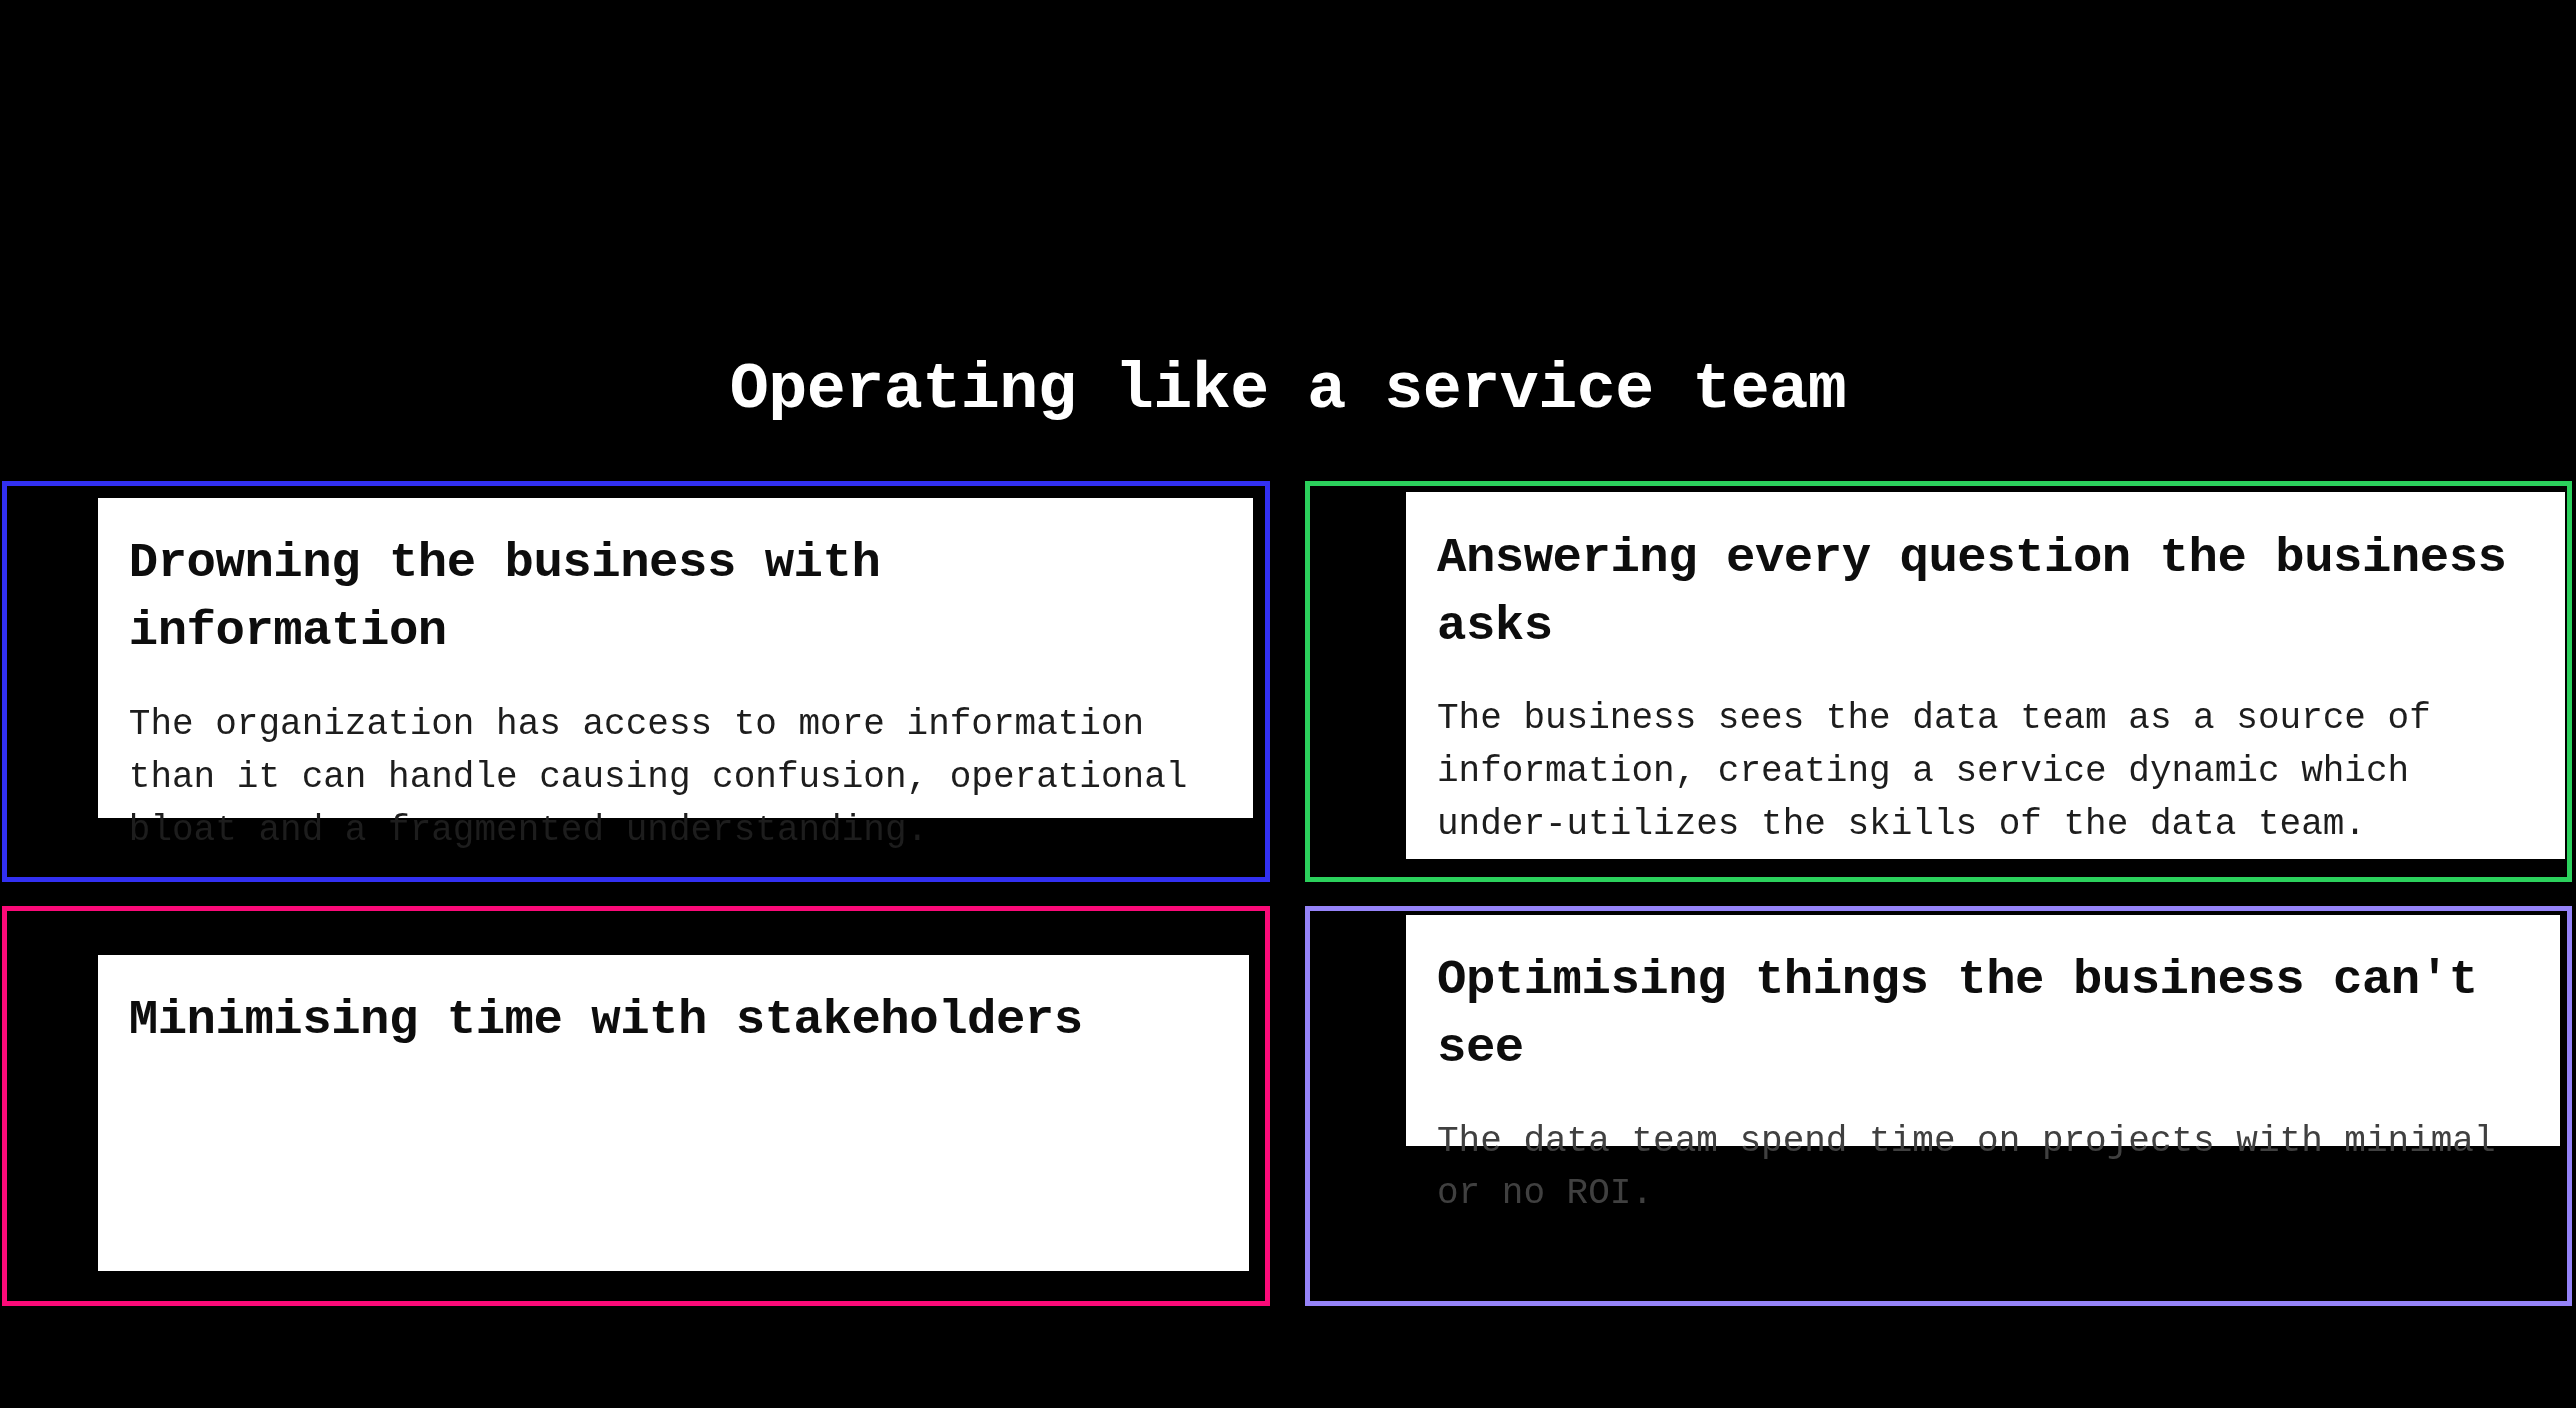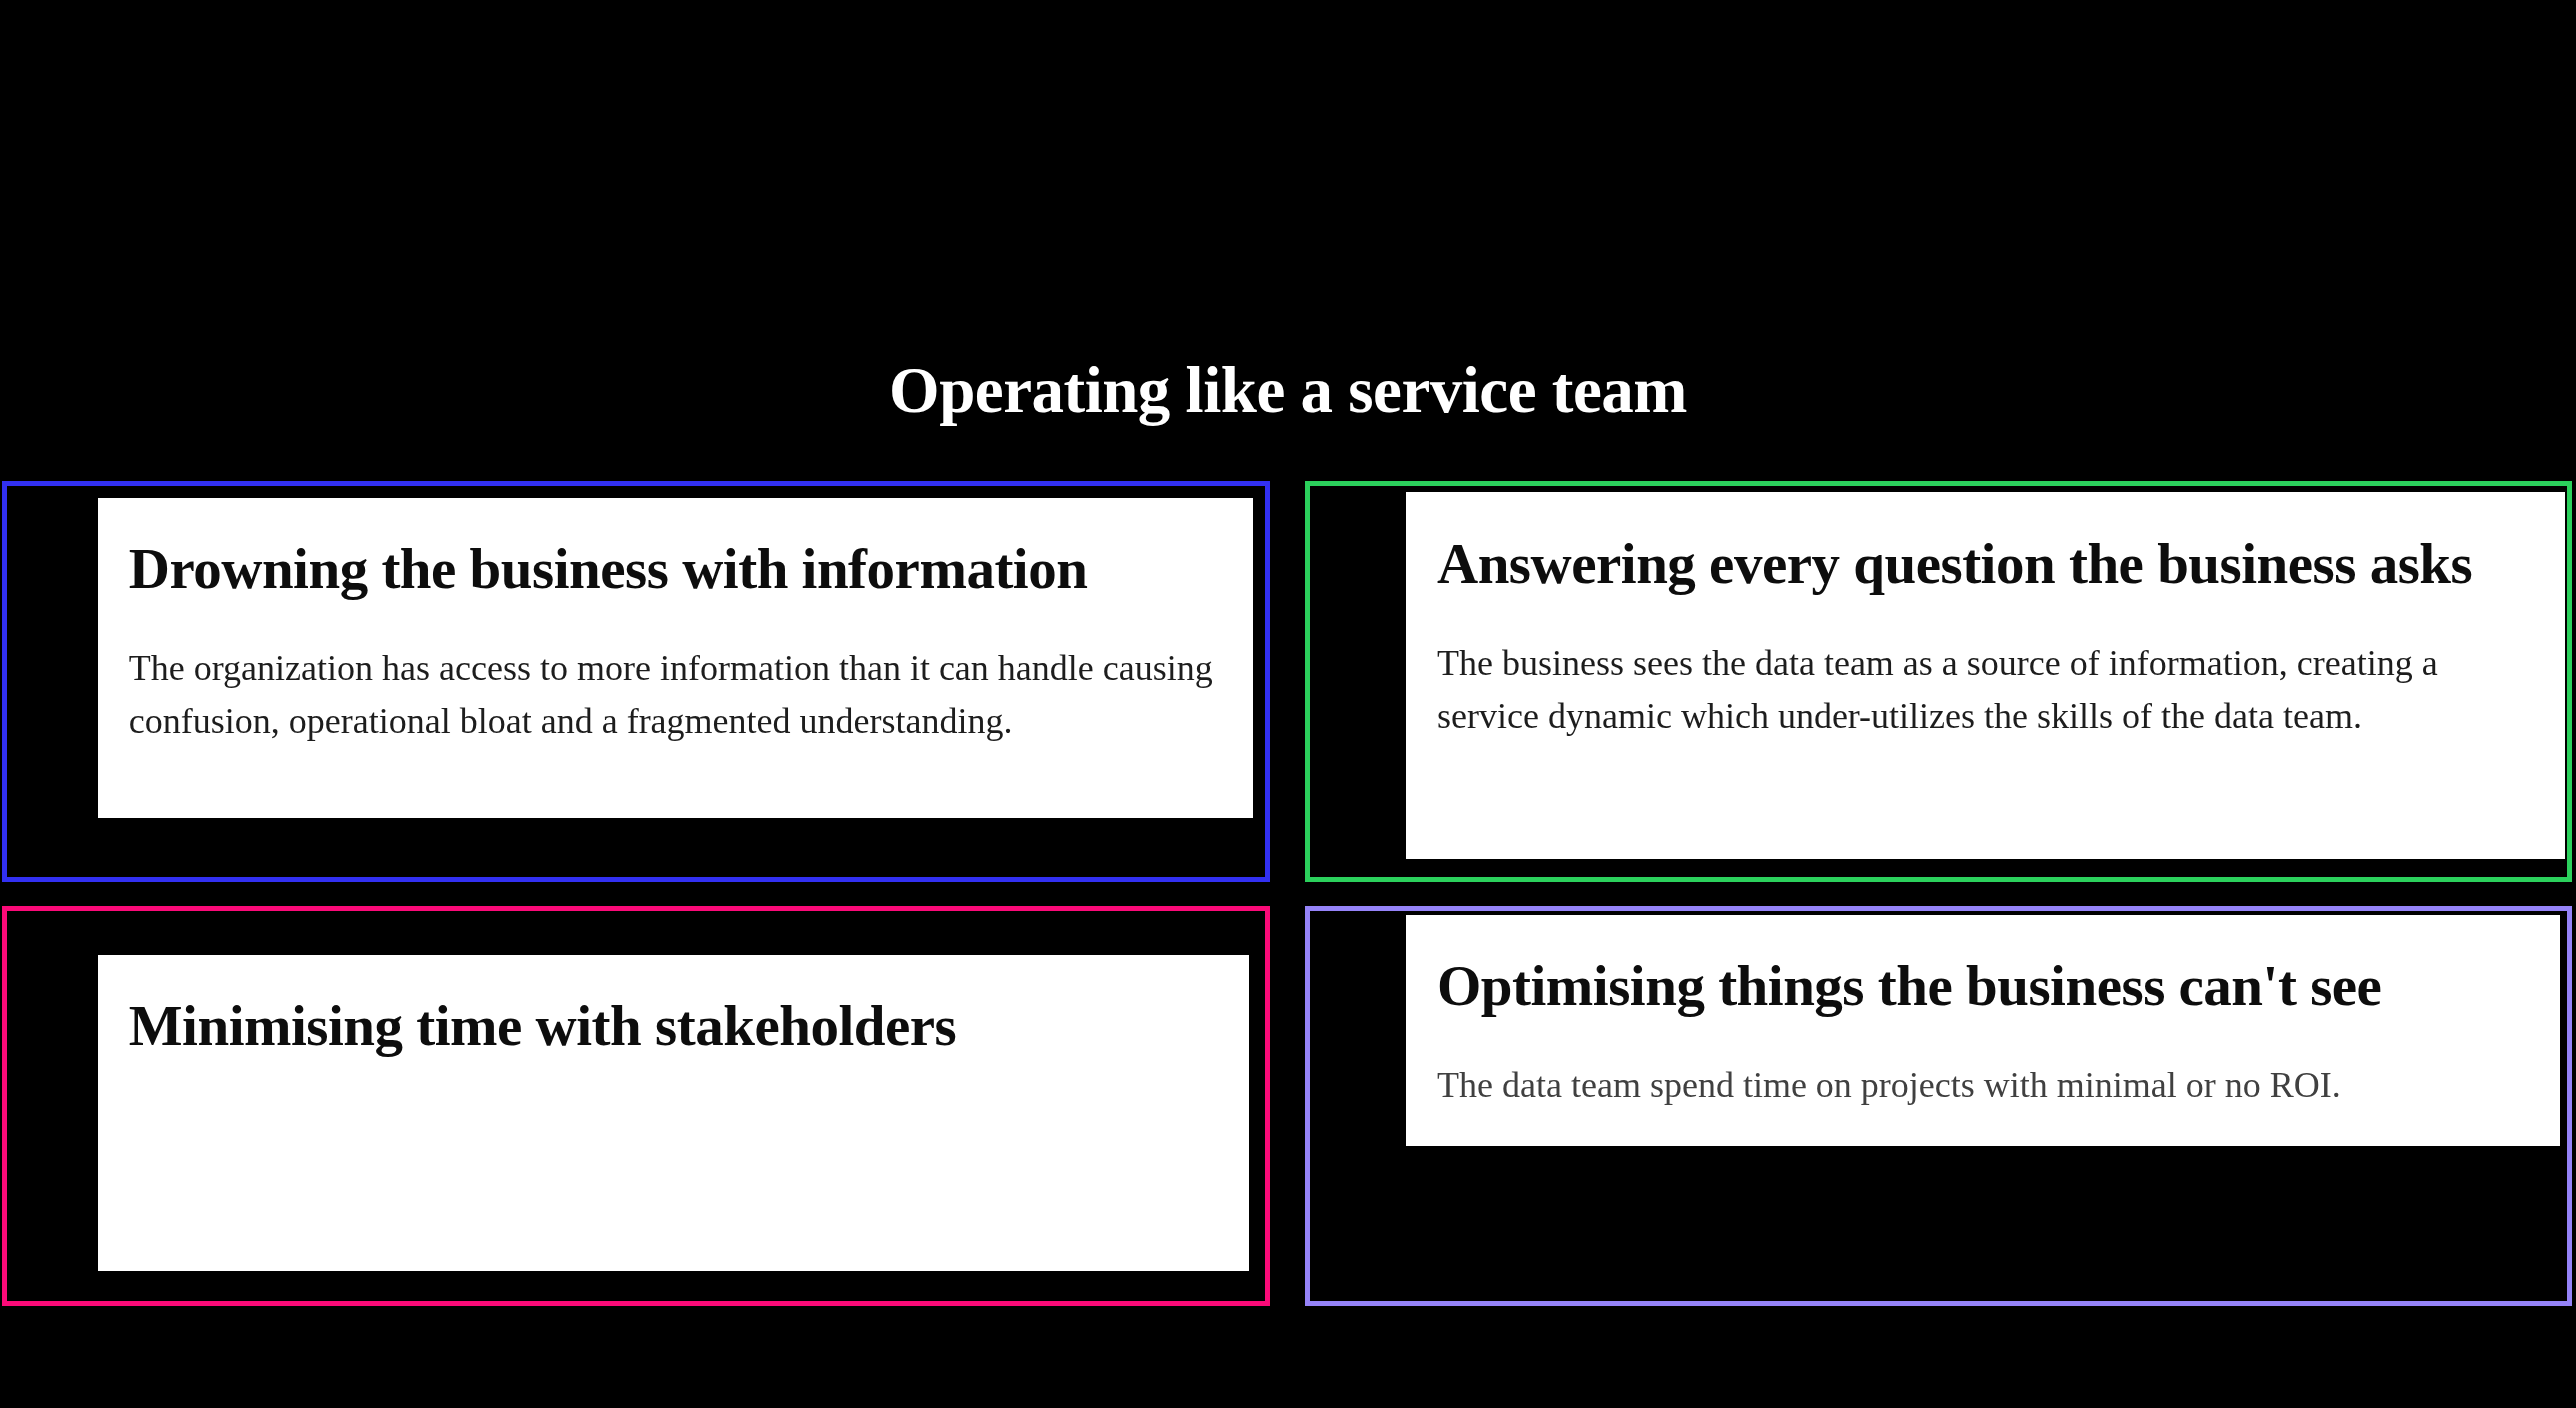--- a/index.html
+++ b/index.html
@@ -13,7 +13,7 @@
     height: 1349px;
     background: #000000;
     overflow: hidden;
-    font-family: Liberation Serif, serif;
+    font-family: Liberation Mono, monospace;
   }
   .title {
     position: absolute;

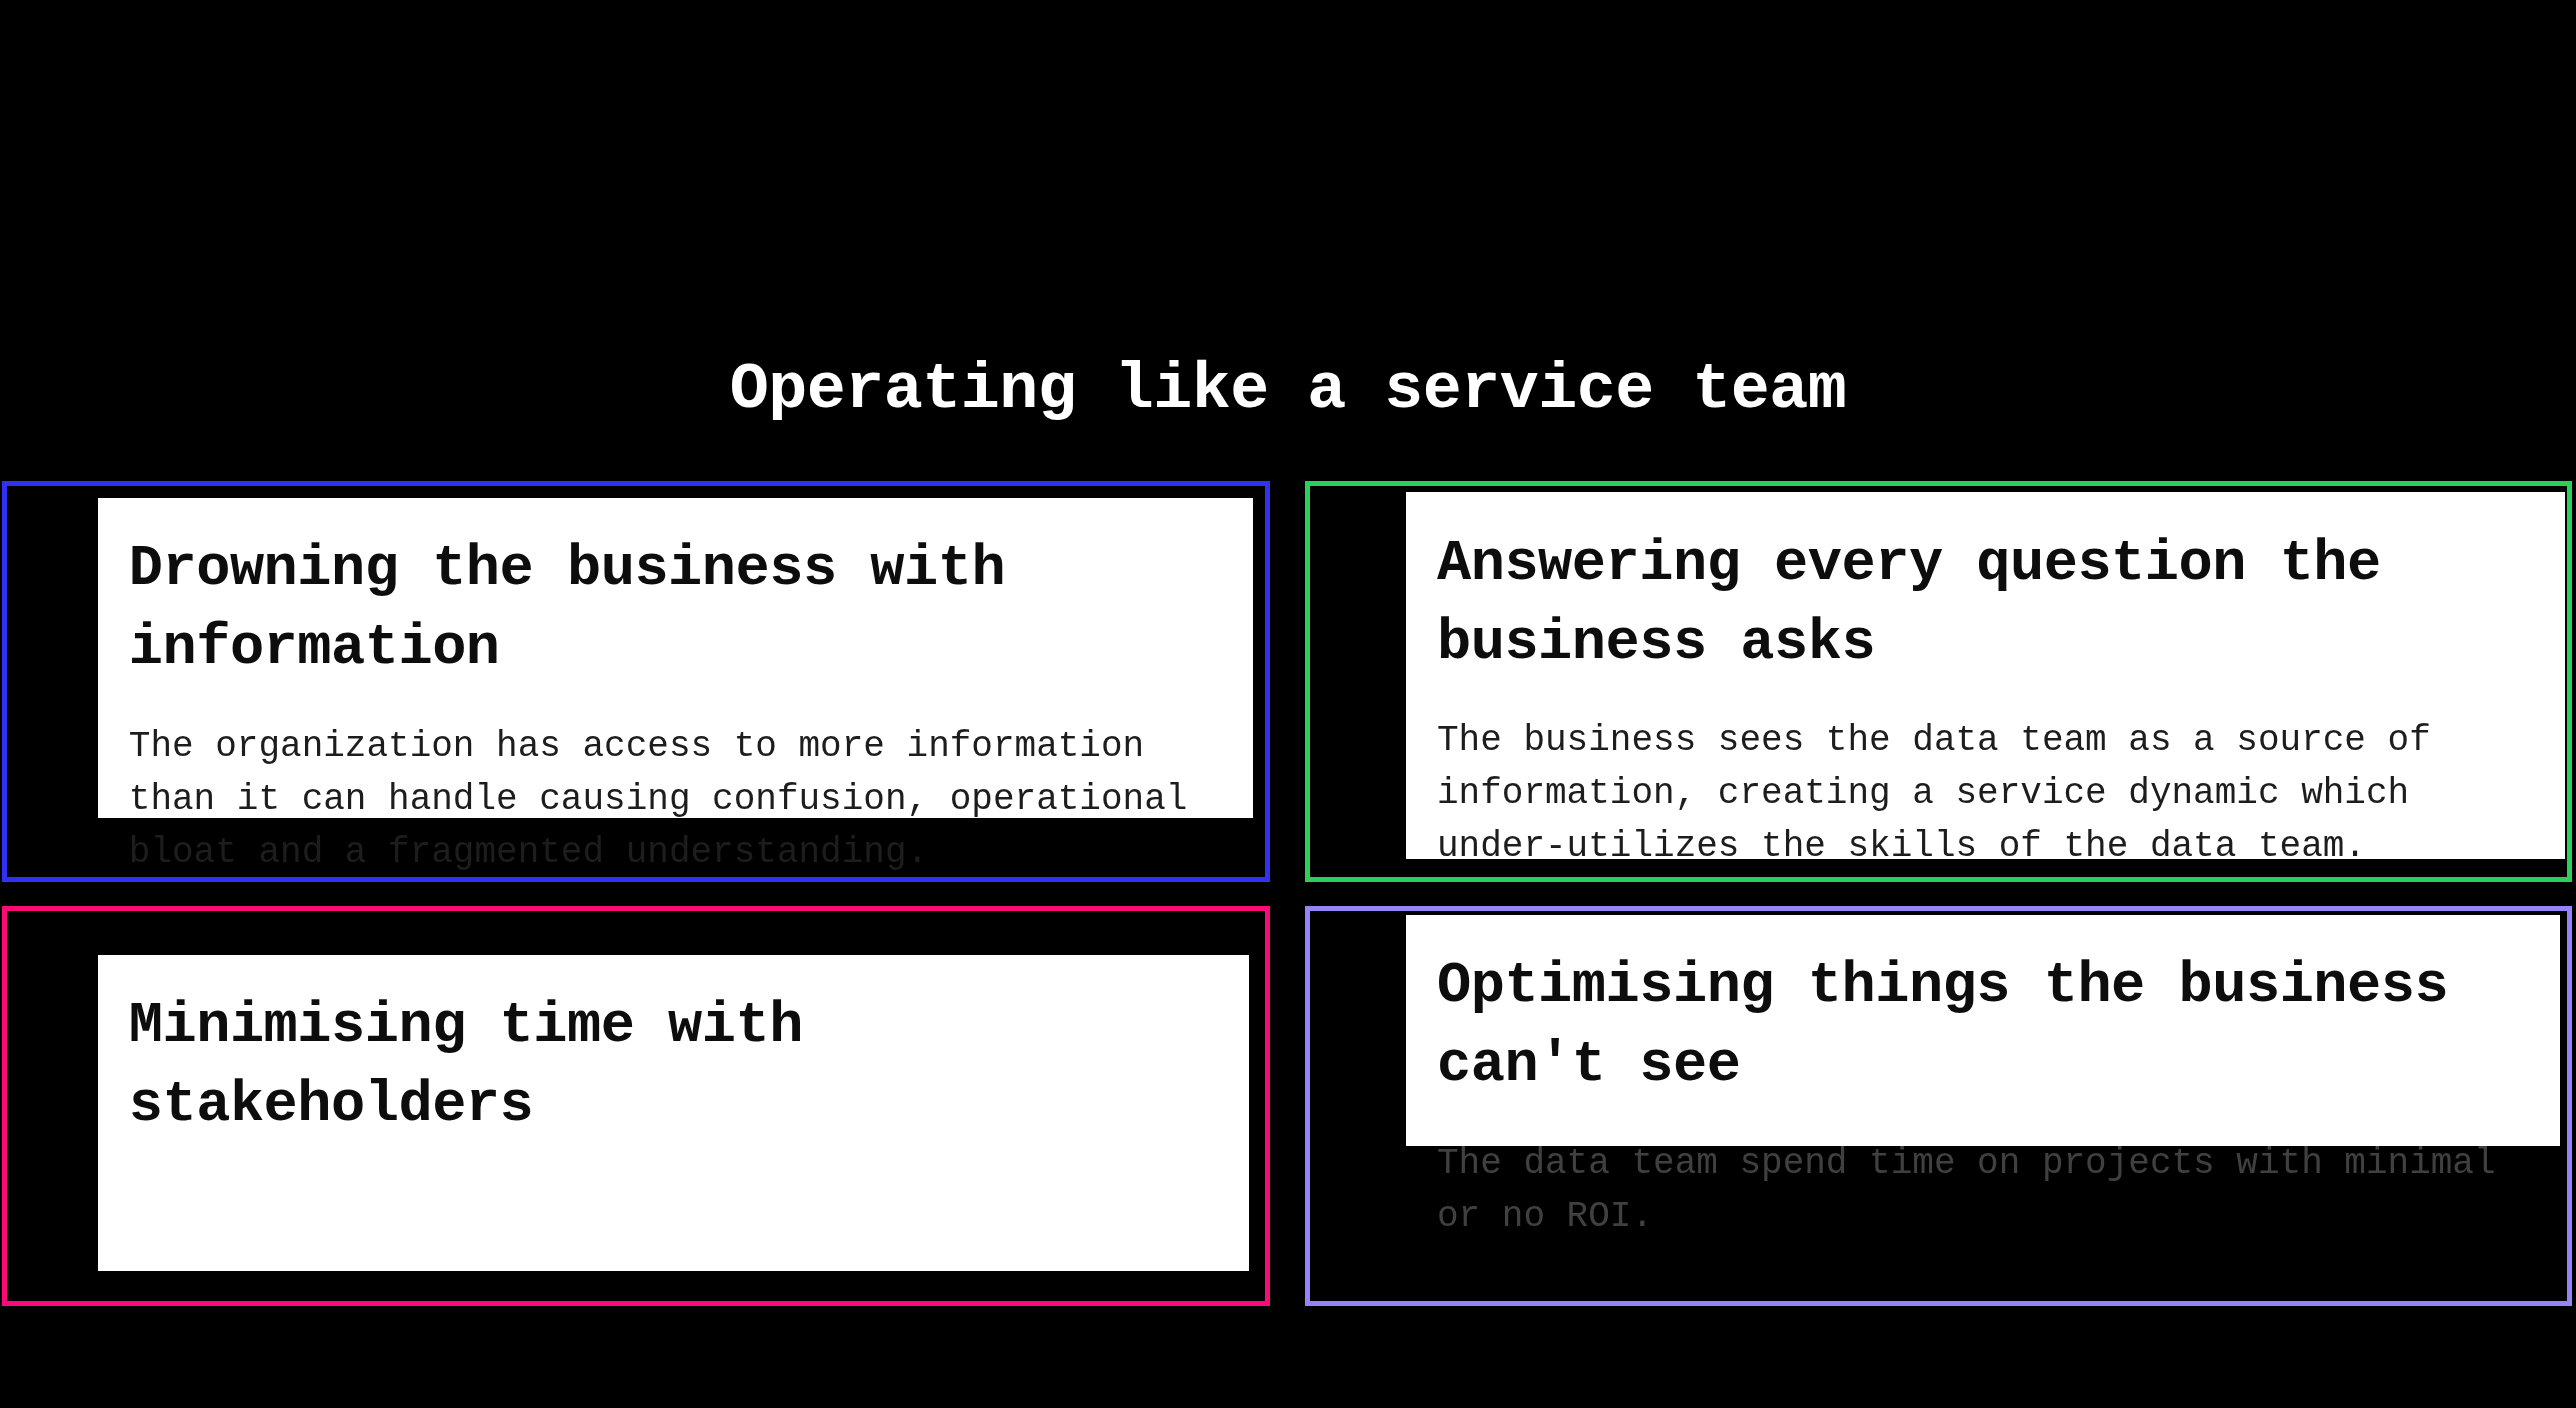--- a/index.html
+++ b/index.html
@@ -48,7 +48,7 @@
   .q-br .card { left: 96px; top: 3.6px;  width: 1154px; height: 231px; }
   .card h2 {
     margin: 7.3px 0 33px 0;
-    font-size: 57px;
+    font-size: 49px;
     font-weight: 700;
     line-height: 1.38;
     letter-spacing: -0.5px;

